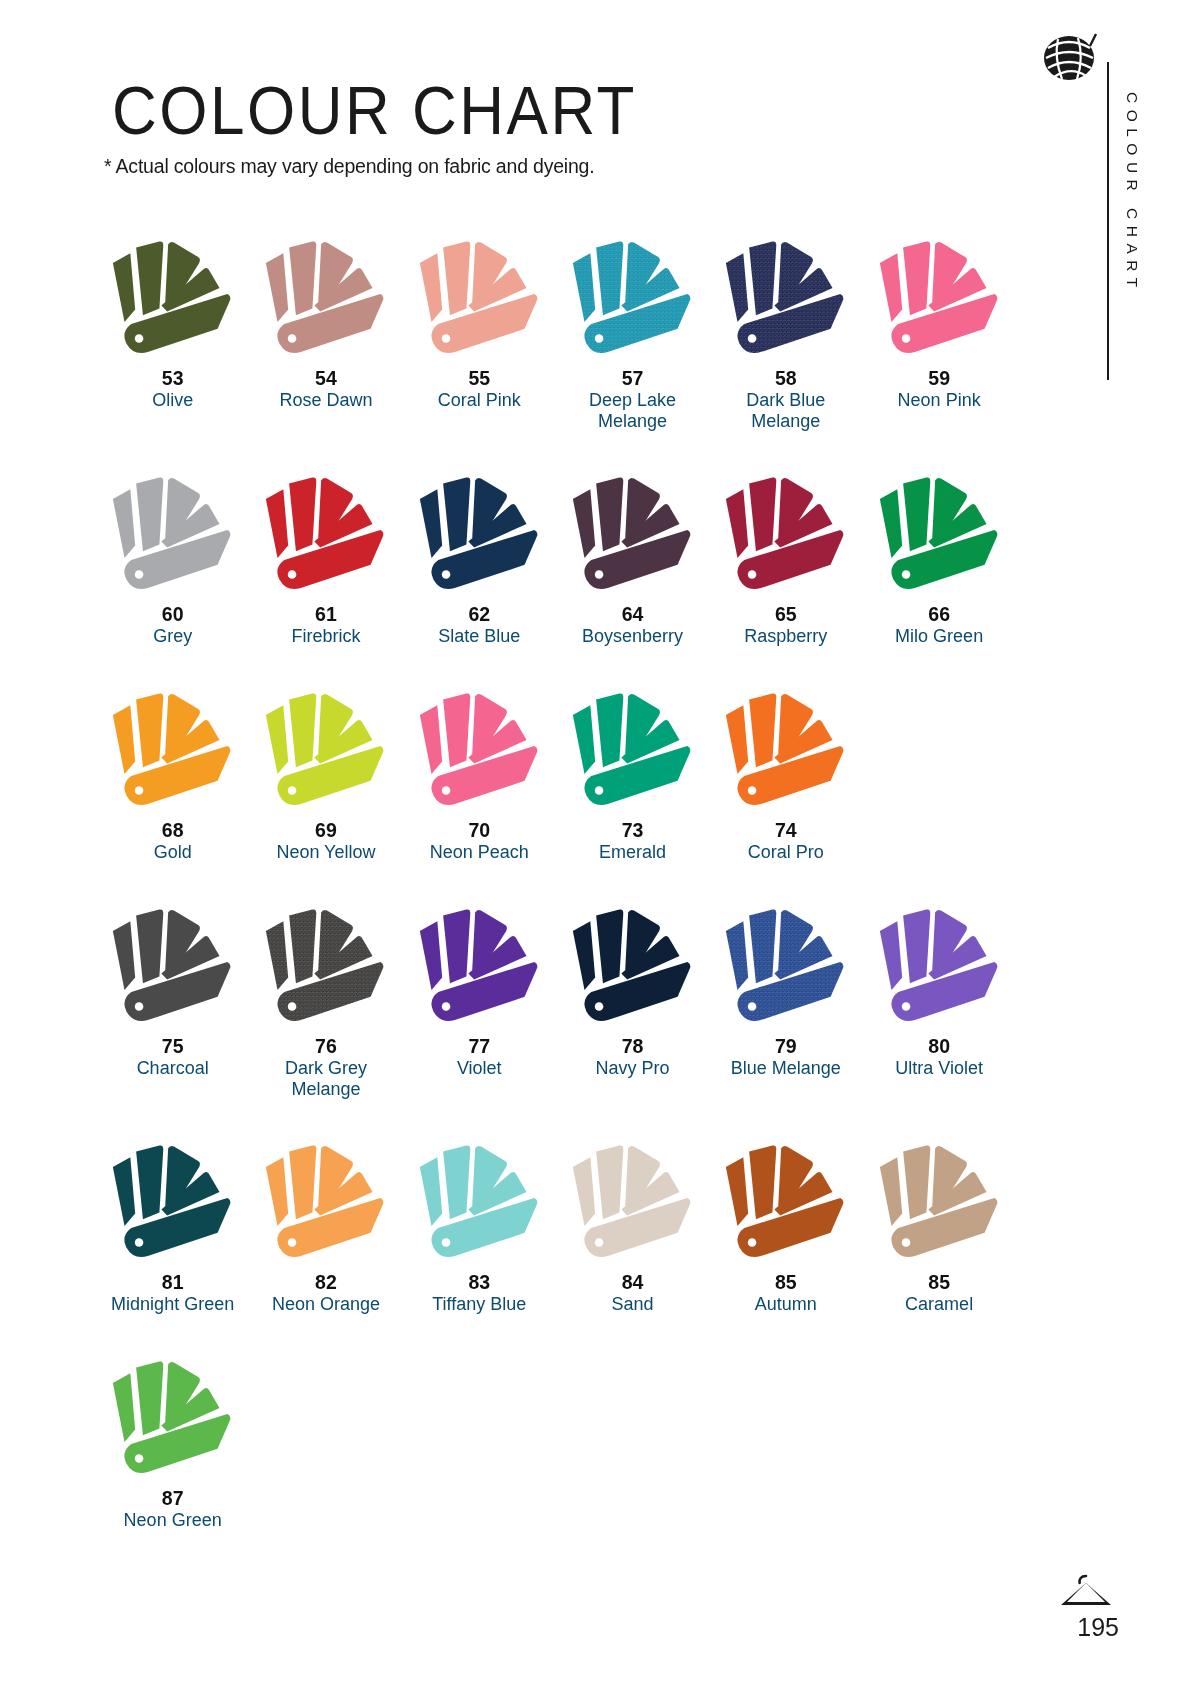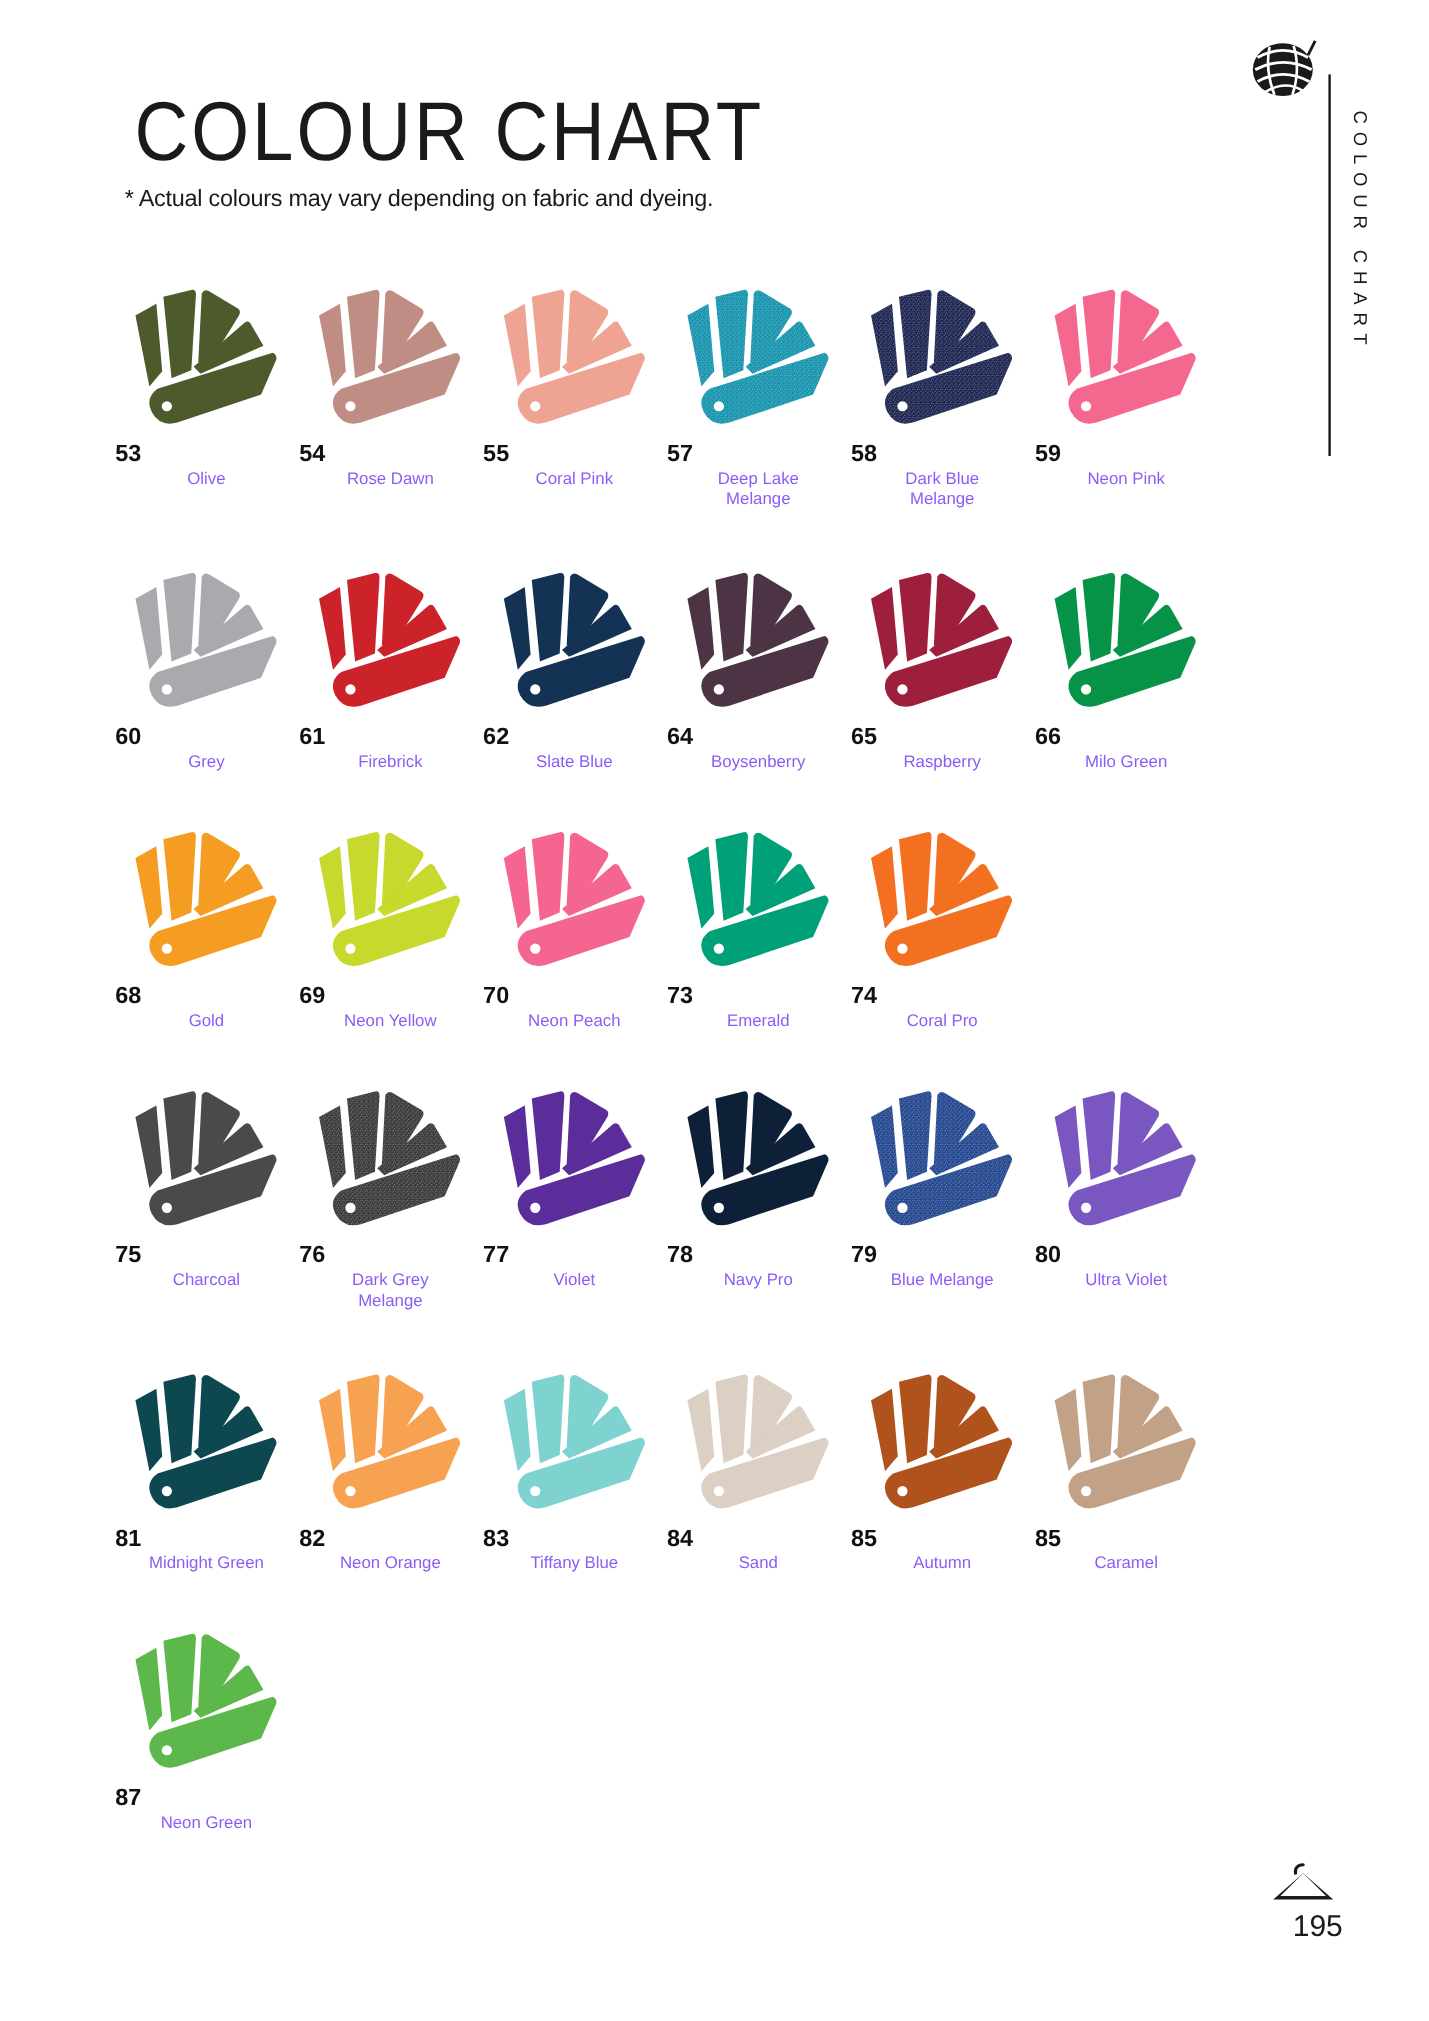--- a/index.html
+++ b/index.html
@@ -73,7 +73,7 @@
   }
   .cell{
     width:153.3px;
-    display:flex;flex-direction:column;
+    display:flex;flex-direction:column;align-items:center;
     position:relative;
   }
   .swatch-wrap{

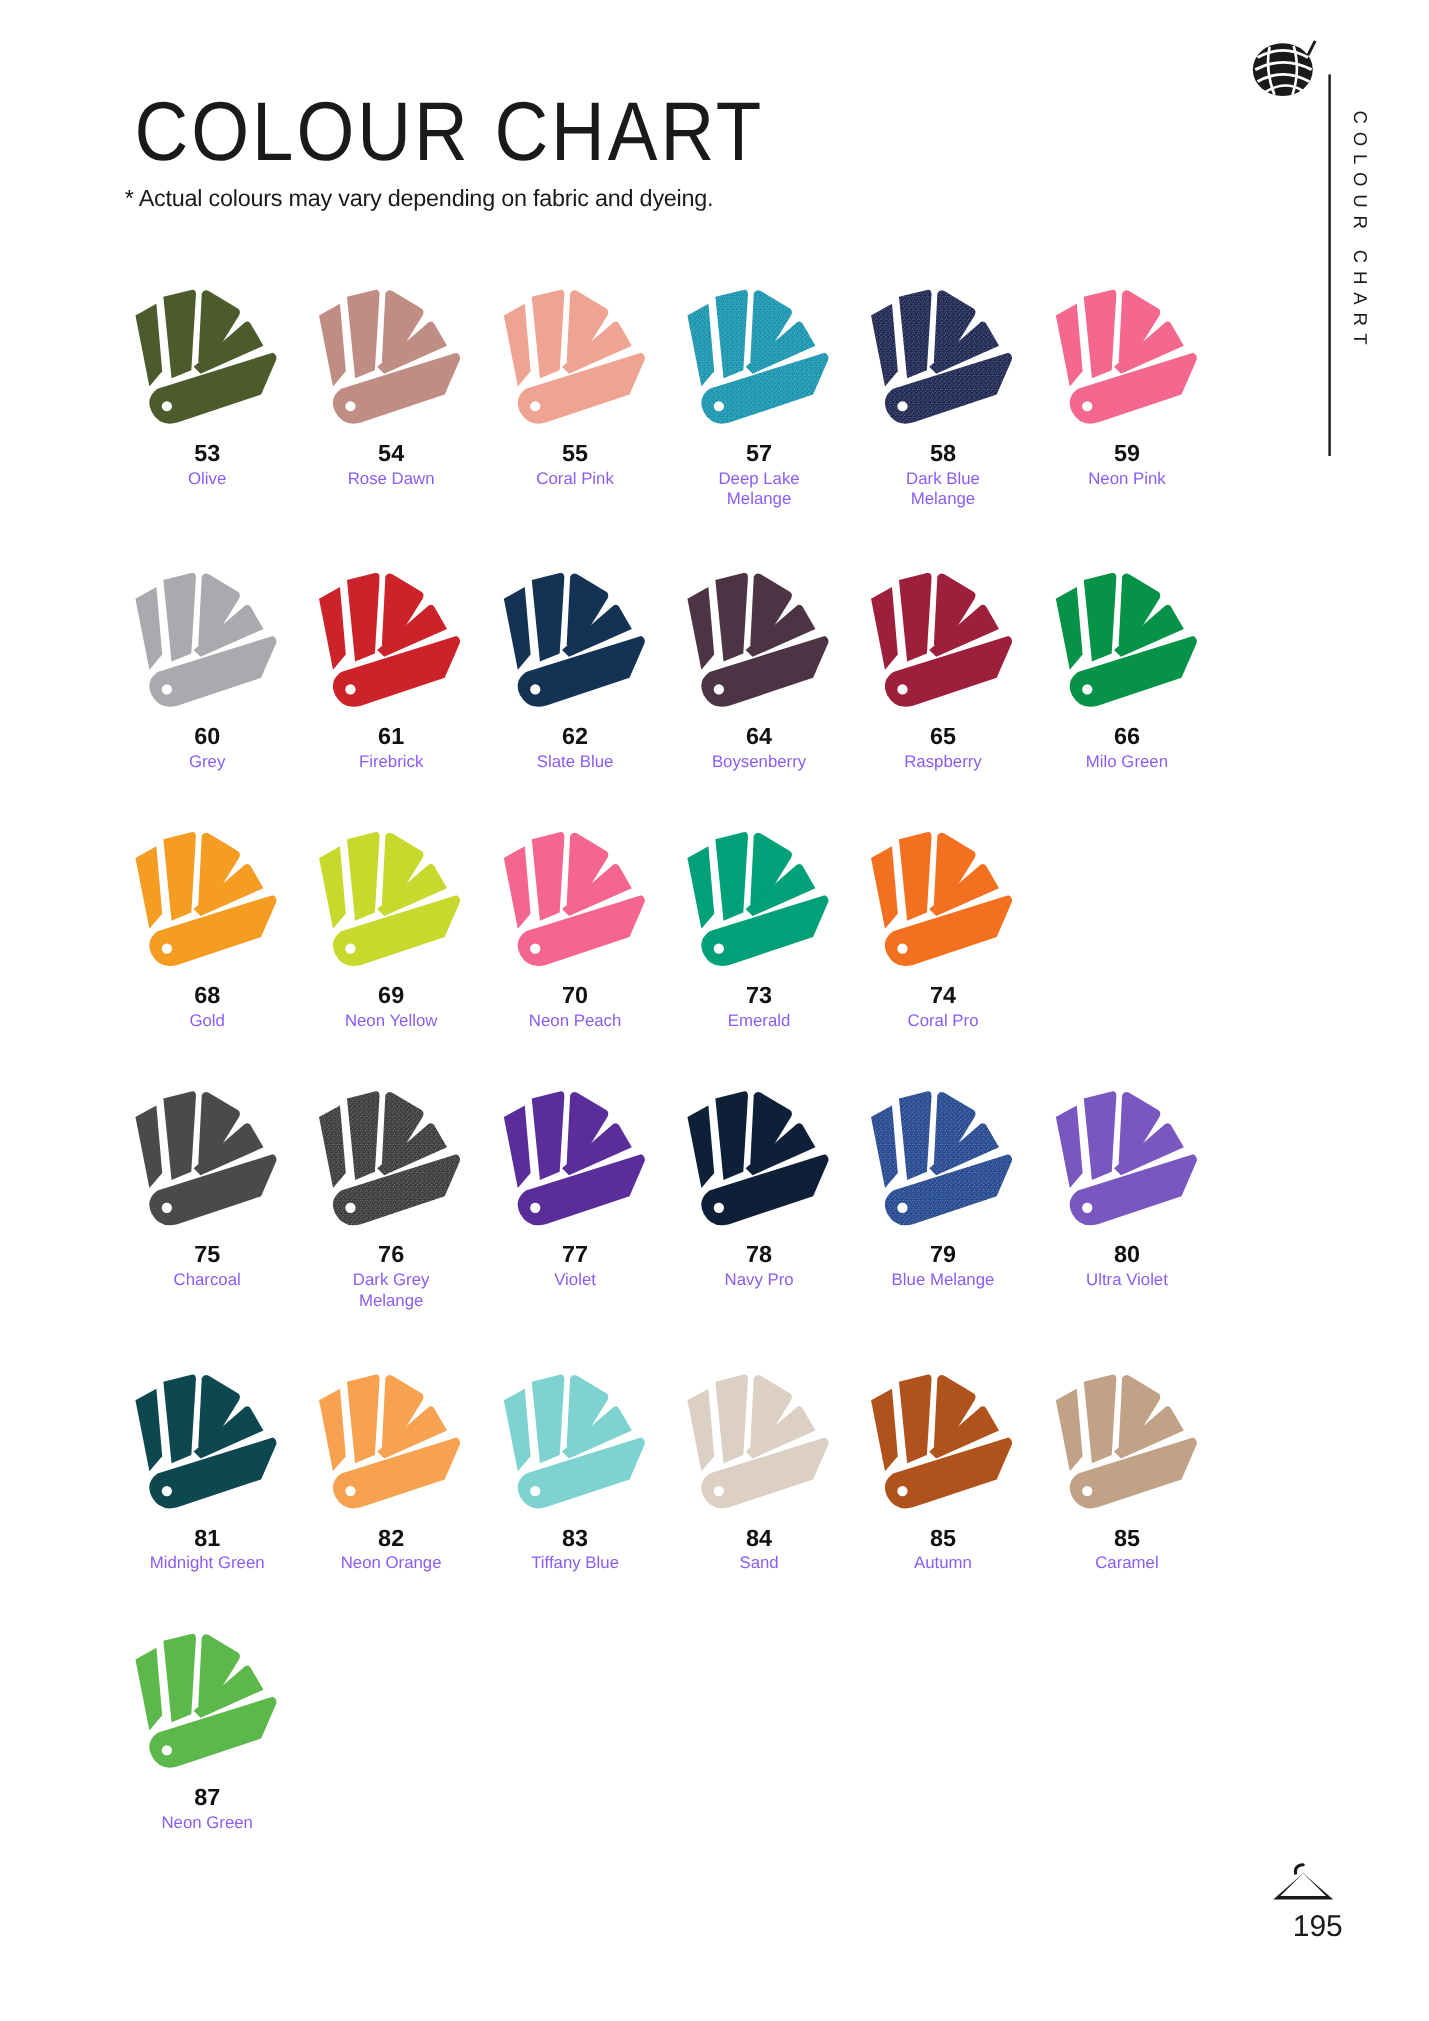--- a/index.html
+++ b/index.html
@@ -88,7 +88,7 @@
     letter-spacing:0px;
   }
   .cname{
-    font-size:14px;font-weight:400;color:#8b5cf6;
+    font-size:18px;font-weight:400;color:#0c4a6e;
     line-height:1.16;text-align:center;margin-top:1px;
     max-width:152px;
   }

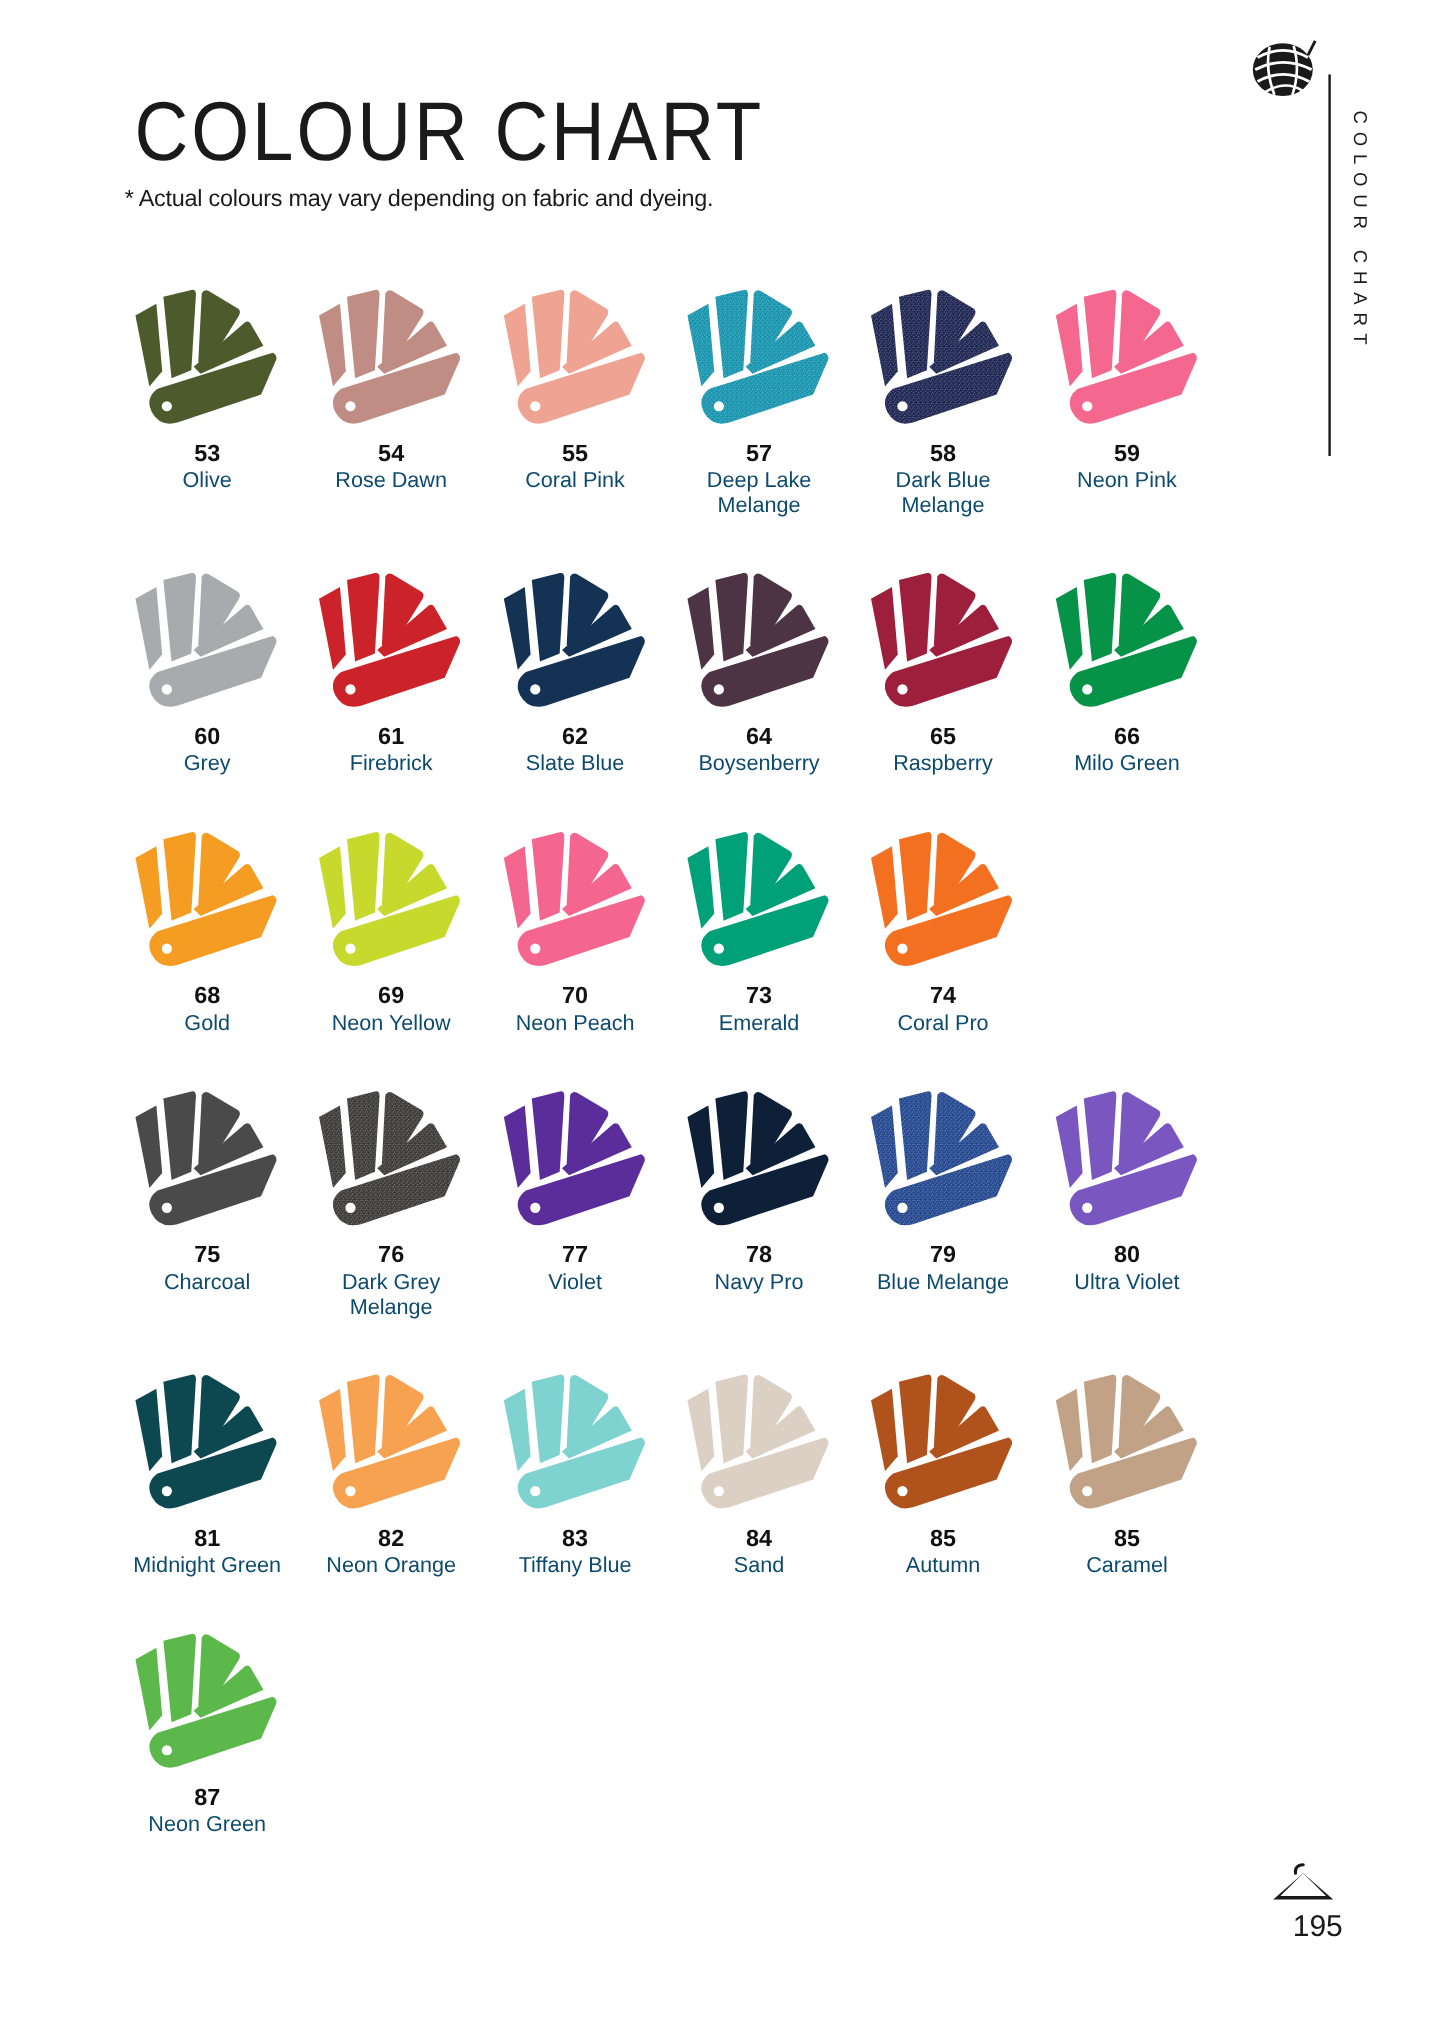--- a/index.html
+++ b/index.html
@@ -53,7 +53,7 @@
   .yarn-icon{position:absolute;right:74px;top:32px;width:62px;height:52px;}
 
   
-  .footer{position:absolute;right:36px;bottom:42px;width:90px;height:72px;}
+  .footer{position:absolute;right:36px;bottom:20px;width:90px;height:72px;}
   .hanger-icon{position:absolute;right:40px;bottom:52px;width:58px;height:40px;}
   .page-number{
     position:absolute;right:36px;bottom:22px;

